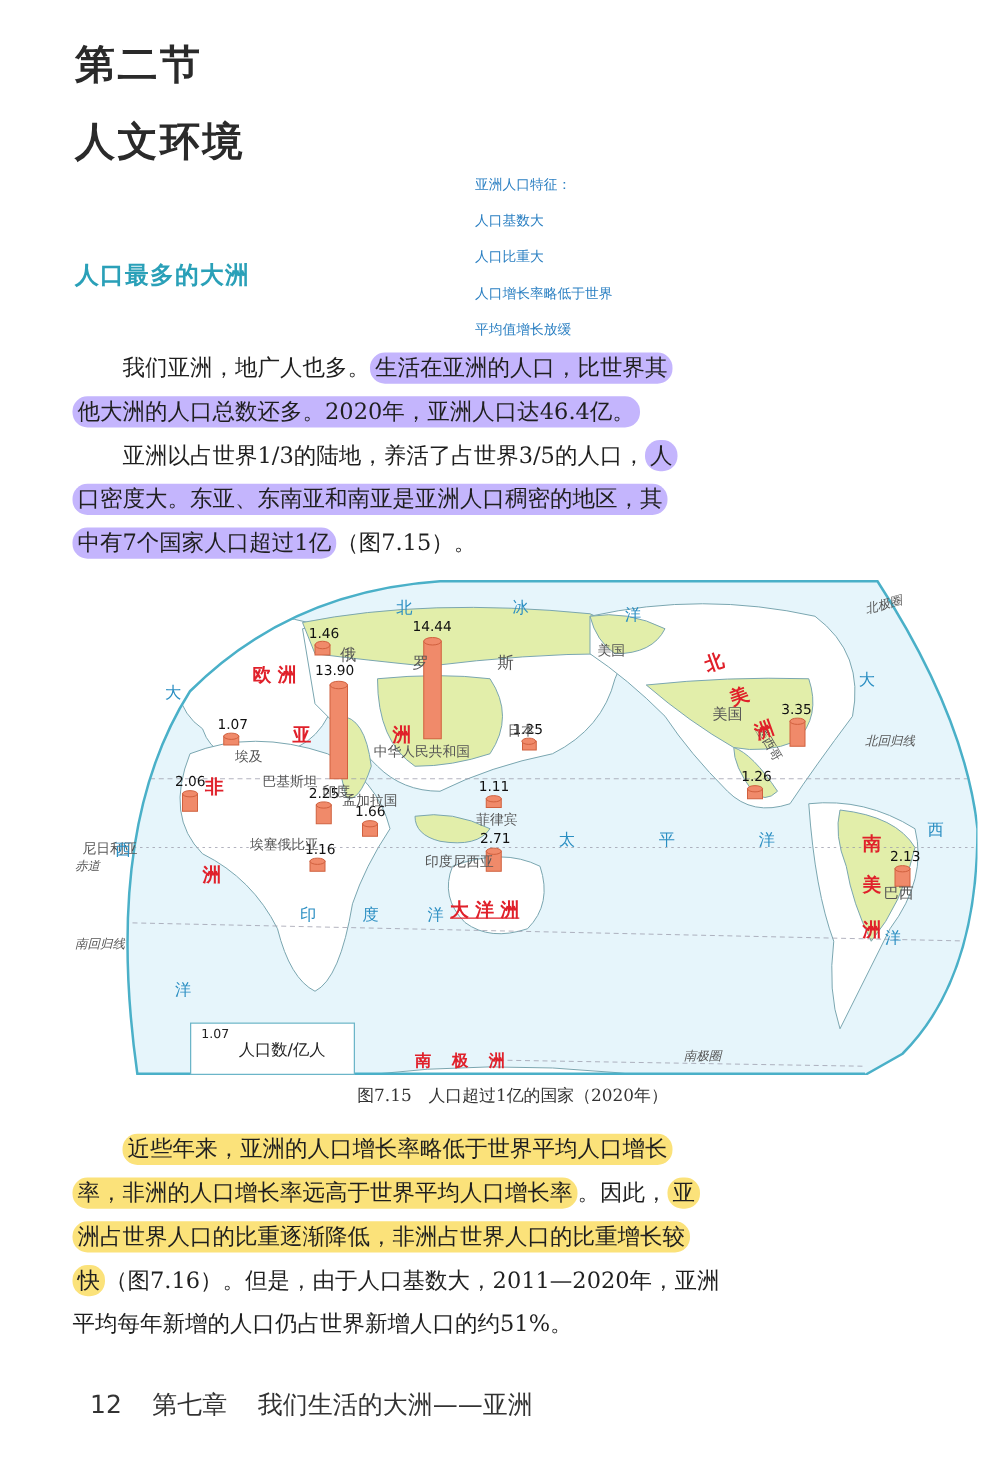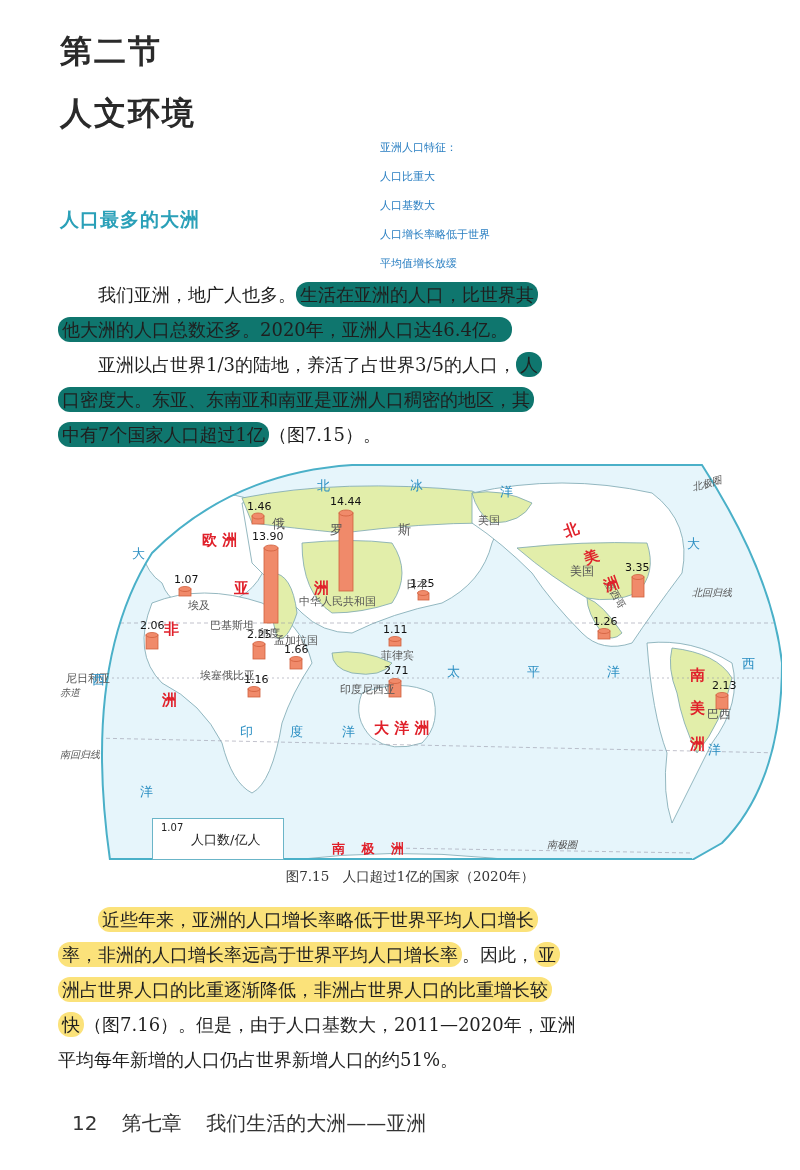--- a/index.html
+++ b/index.html
@@ -53,8 +53,8 @@
 
 <div class="sidenote">
   <div>亚洲人口特征：</div>
+  <div>人口基数大</div>
   <div>人口比重大</div>
-  <div>人口基数大</div>
   <div>人口增长率略低于世界</div>
   <div>平均值增长放缓</div>
 </div>

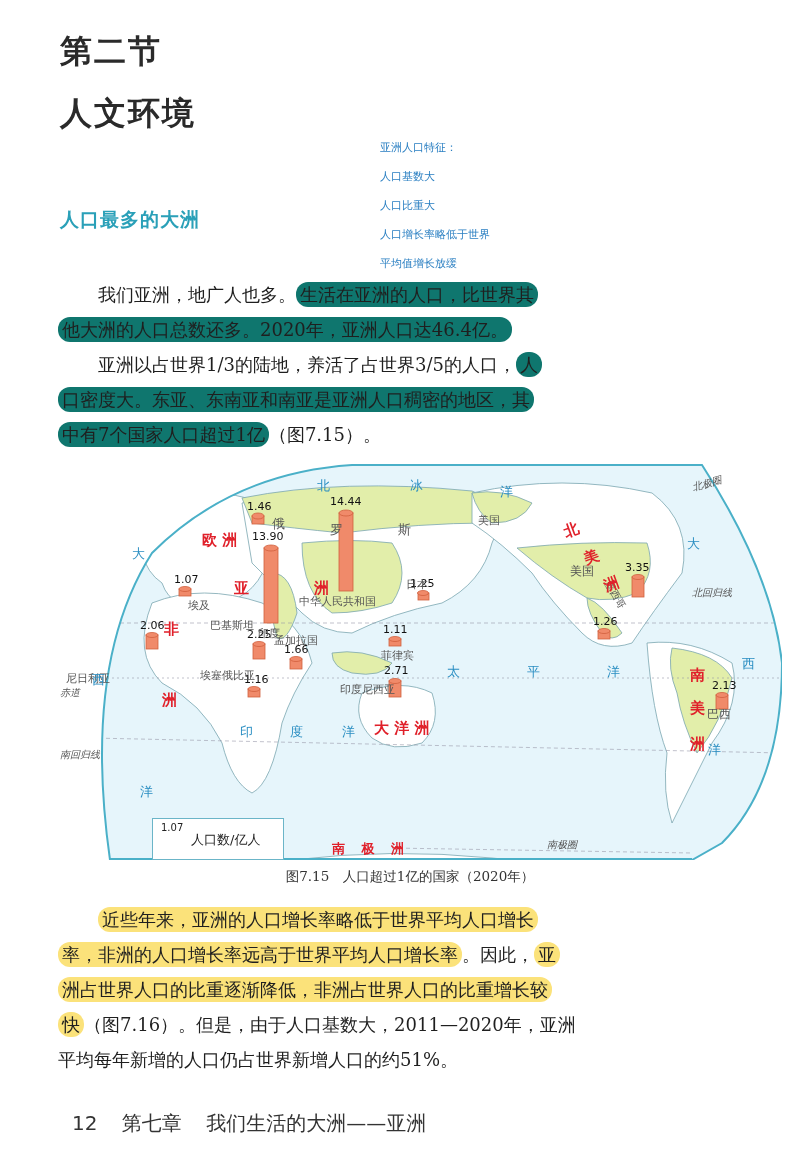--- a/index.html
+++ b/index.html
@@ -18,7 +18,7 @@
   .para { position: absolute; left: 58px; width: 580px; font-size: 18px; line-height: 35px; color: #1f1f1f; }
   .para .line { white-space: nowrap; height: 35px; }
   .indent { padding-left: 40px; }
-  .hl-pink { background: #0f766e; border-radius: 12px; padding: 2px 4px; }
+  .hl-pink { background: #c4b5fd; border-radius: 12px; padding: 2px 4px; }
   .hl-yellow { background: #fbe27a; border-radius: 12px; padding: 2px 4px; }
 
   #p1 { top: 277px; }

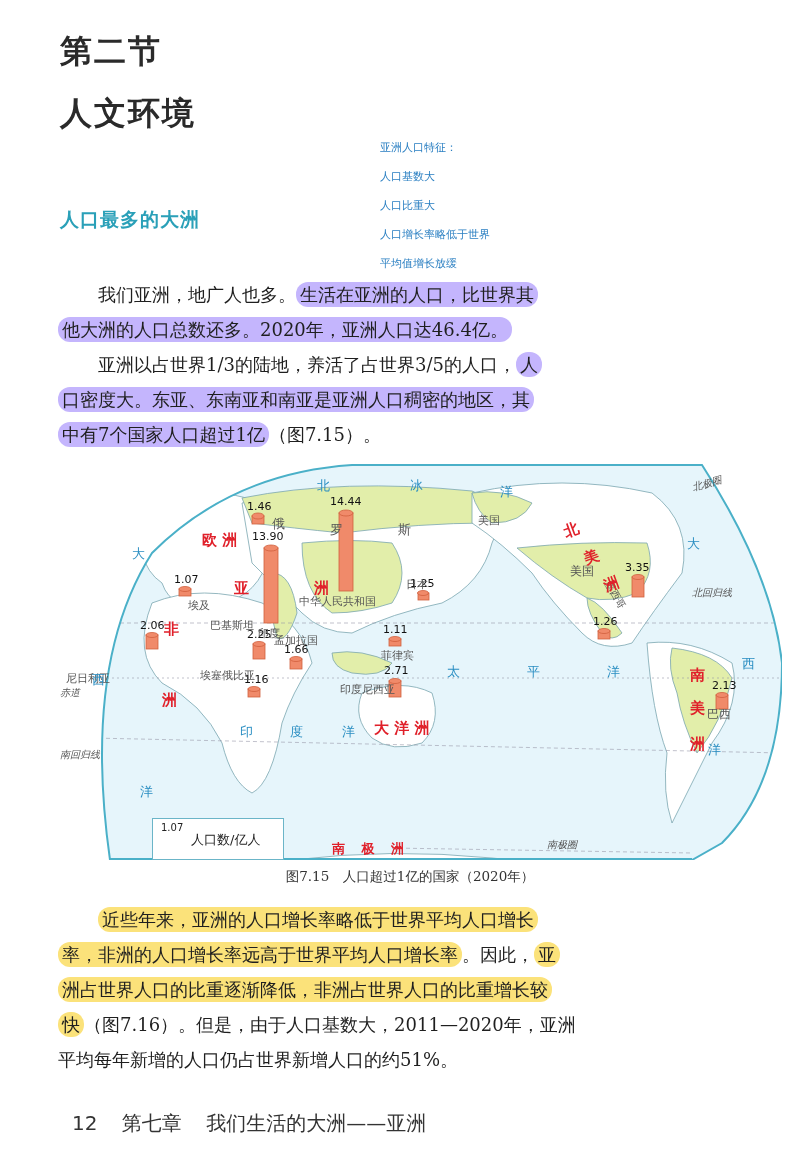--- a/index.html
+++ b/index.html
@@ -197,7 +197,7 @@
   <div class="cont" style="left:222px;top:116px;">洲</div>
   <div class="cont" style="left:72px;top:157px;">非</div>
   <div class="cont" style="left:70px;top:228px;">洲</div>
-  <div class="cont" style="left:282px;top:256px;">大 洋 洲</div>
+  <div class="cont" style="left:268px;top:256px;text-decoration:underline;">大 洋 洲</div>
   <div class="cont" style="left:472px;top:58px;transform:rotate(-20deg);">北</div>
   <div class="cont" style="left:492px;top:85px;transform:rotate(-20deg);">美</div>
   <div class="cont" style="left:512px;top:112px;transform:rotate(-20deg);">洲</div>

